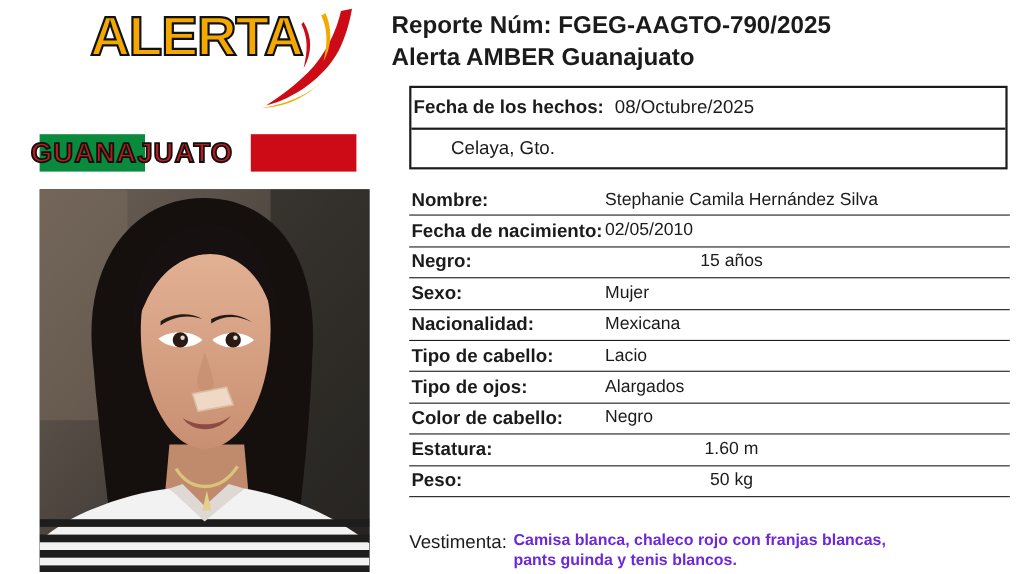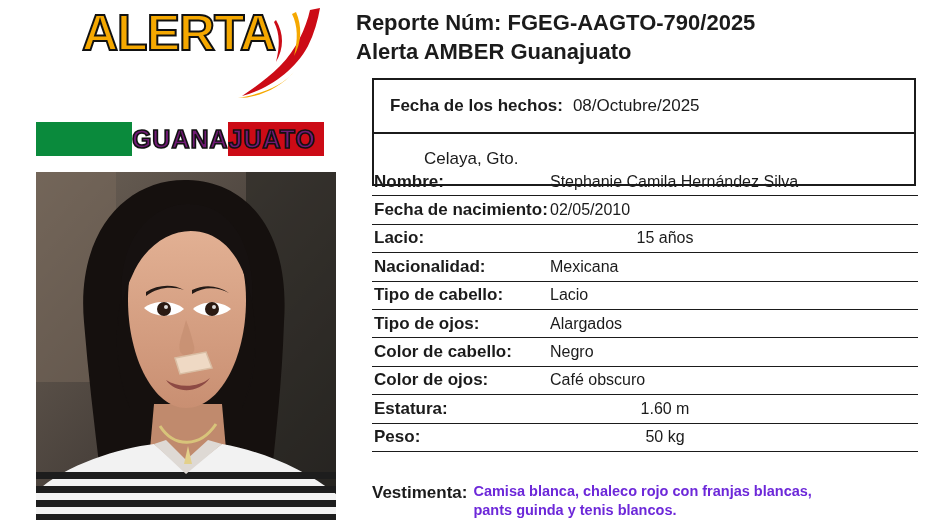--- a/index.html
+++ b/index.html
@@ -124,8 +124,8 @@
   .ev-row {
     display: flex;
     align-items: center;
-    height: 52px;
-    padding-left: 16px;
+    height: 36px;
+    padding-left: 2px;
   }
   .ev-row + .ev-row { border-top: 2px solid #1b1b1b; }
   .ev-label {

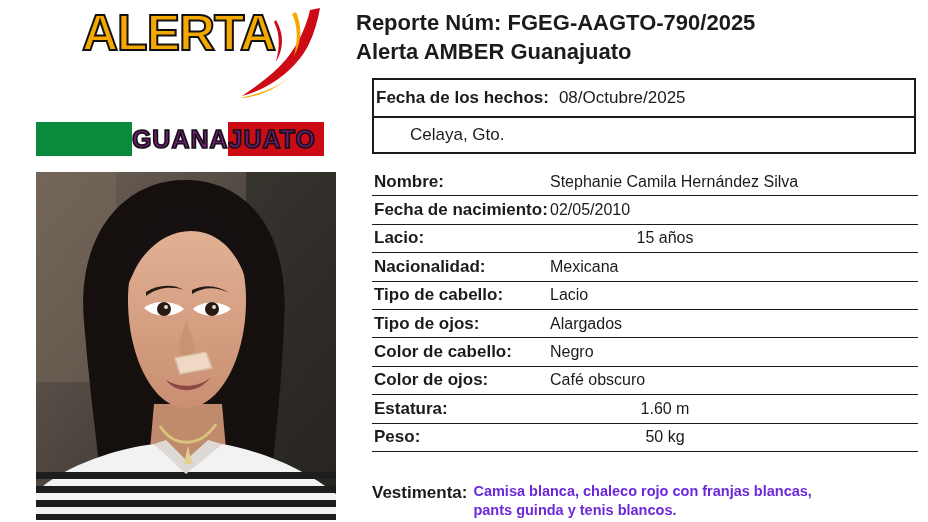--- a/index.html
+++ b/index.html
@@ -79,11 +79,11 @@
     width: 288px;
     height: 34px;
     line-height: 34px;
-    text-align: right;
+    text-align: left;
     font-size: 25px;
     font-weight: bold;
     letter-spacing: 1px;
-    color: #701a75;
+    color: #b91c1c;
     -webkit-text-stroke: 1.6px #111;
     text-shadow: 0 0 1px #000;
   }

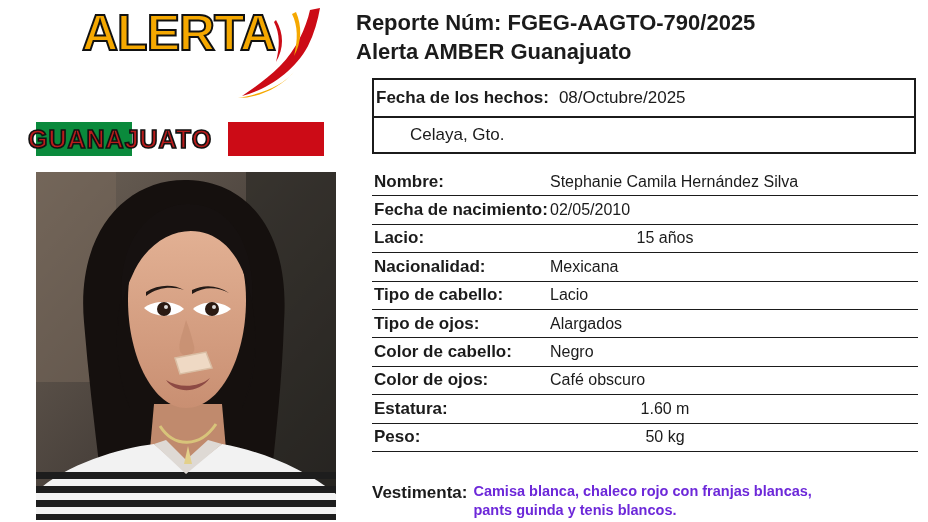--- a/index.html
+++ b/index.html
@@ -296,7 +296,7 @@
       <span class="d-value">02/05/2010</span>
     </div>
     <div class="d-row">
-      <span class="d-label">Lacio:</span>
+      <span class="d-label">Negro:</span>
       <span class="d-value c">15 años</span>
     </div>
     <div class="d-row">

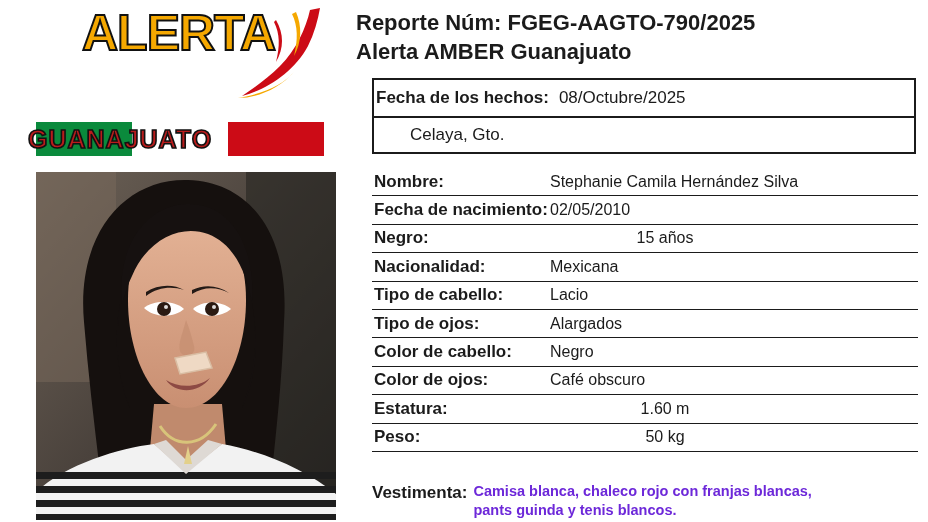--- a/index.html
+++ b/index.html
@@ -300,6 +300,10 @@
       <span class="d-value c">15 años</span>
     </div>
     <div class="d-row">
+      <span class="d-label">Sexo:</span>
+      <span class="d-value">Mujer</span>
+    </div>
+    <div class="d-row">
       <span class="d-label">Nacionalidad:</span>
       <span class="d-value">Mexicana</span>
     </div>

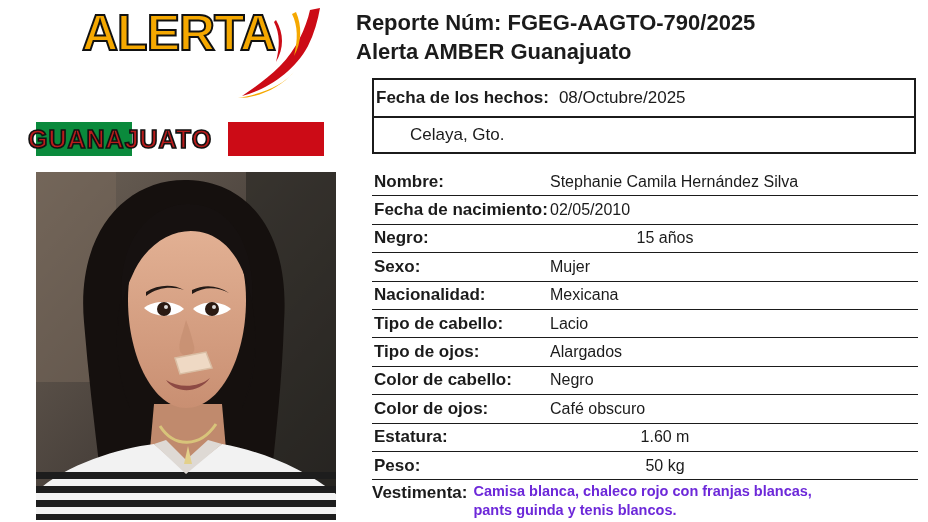--- a/index.html
+++ b/index.html
@@ -320,10 +320,6 @@
       <span class="d-value">Negro</span>
     </div>
     <div class="d-row">
-      <span class="d-label">Color de ojos:</span>
-      <span class="d-value">Café obscuro</span>
-    </div>
-    <div class="d-row">
       <span class="d-label">Estatura:</span>
       <span class="d-value c">1.60 m</span>
     </div>

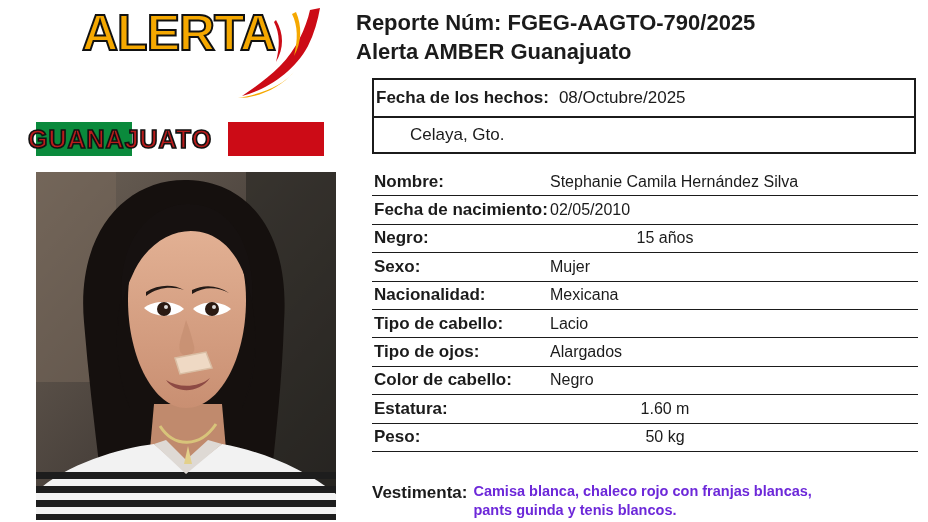--- a/index.html
+++ b/index.html
@@ -180,7 +180,7 @@
   }
   .vest-label {
     font-size: 17px;
-    font-weight: bold;
+    font-weight: normal;
     color: #1b1b1b;
     white-space: nowrap;
     padding-top: 1px;

